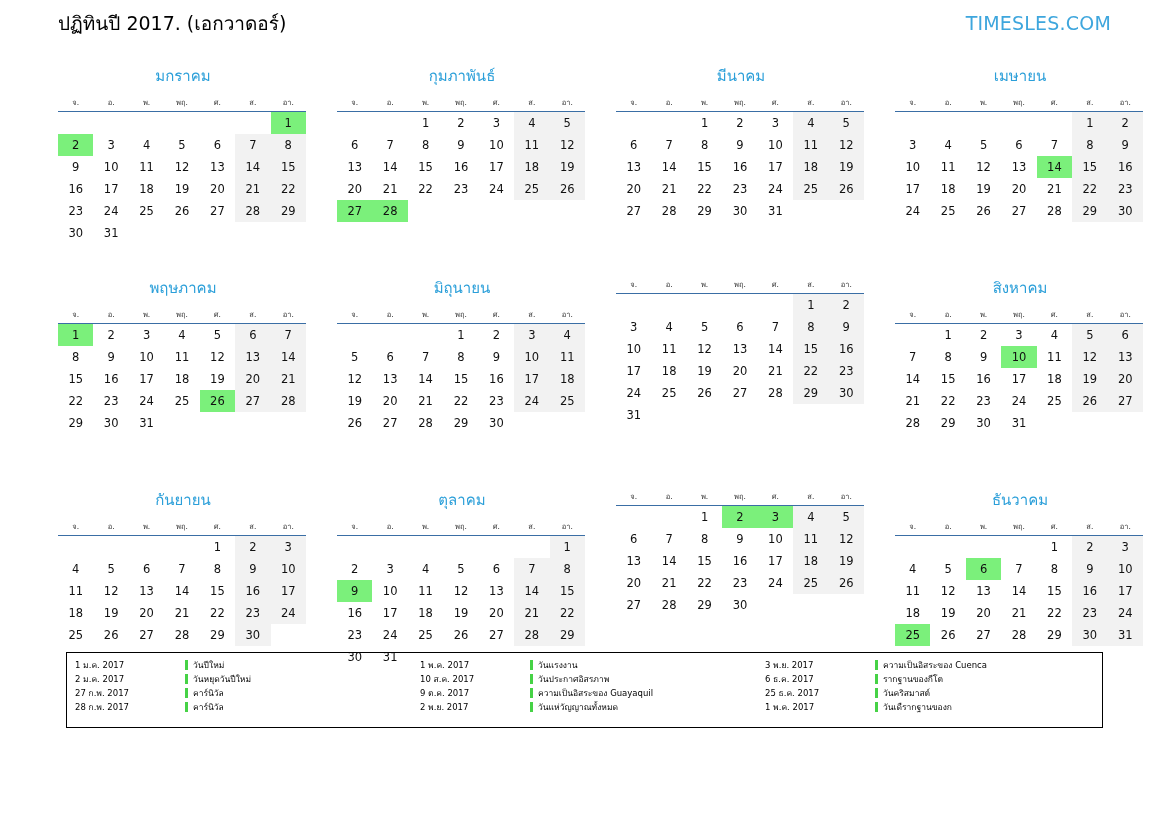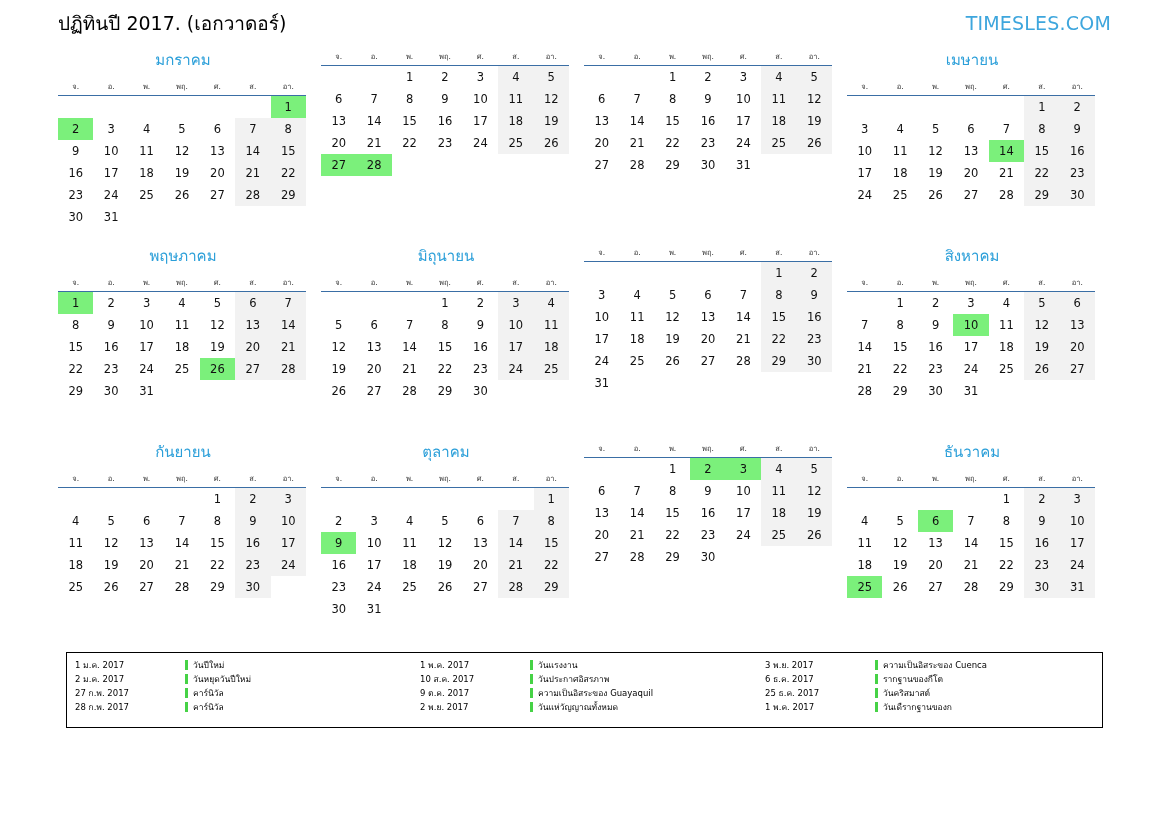--- a/index.html
+++ b/index.html
@@ -33,11 +33,12 @@
   }
   .grid {
     position: absolute;
-    top: 48px; left: 58px;
+    top: 64px; left: 58px;
     width: 1053px;
     display: grid;
     grid-template-columns: repeat(4, 263px);
     grid-auto-rows: 196px;
+    gap: 16px;
   }
   .month { width: 250px; }
   .month-name {

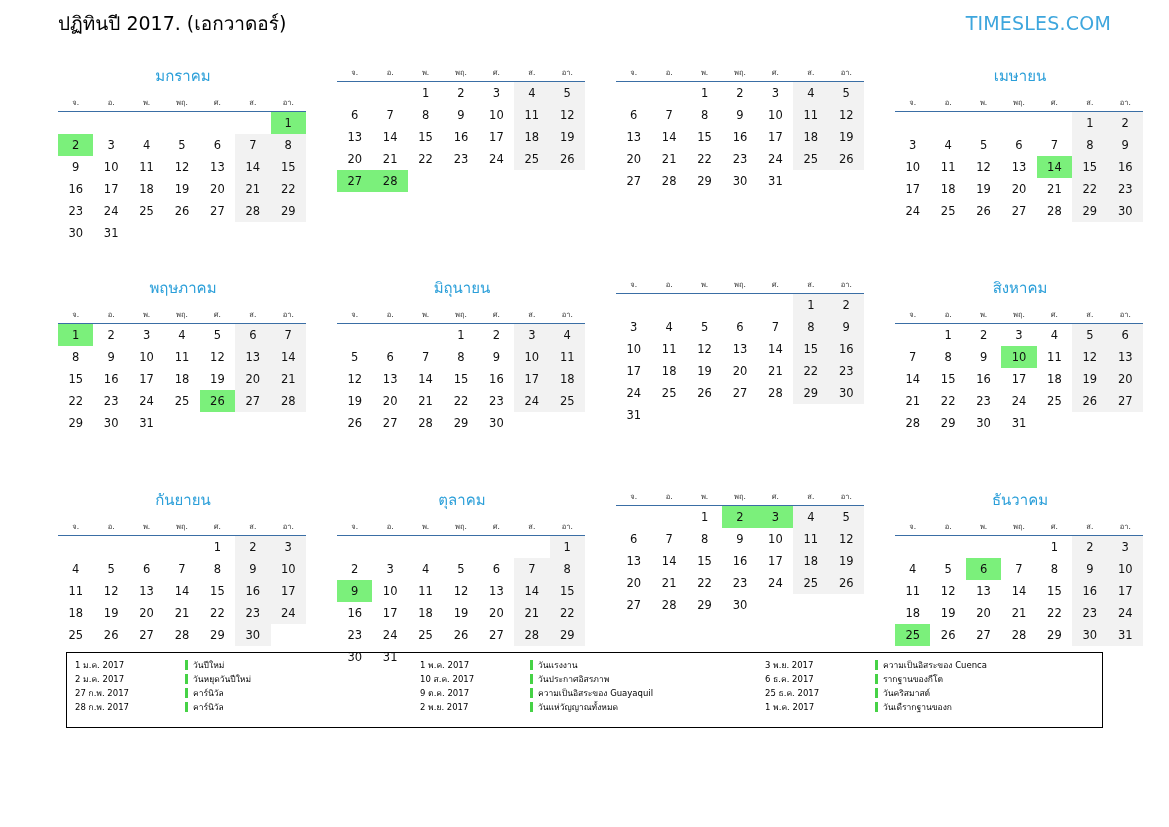--- a/index.html
+++ b/index.html
@@ -277,6 +277,7 @@
         </table>
       </div>
       <div class="month">
+        <div class="month-name">กุมภาพันธ์</div>
         <table class="cal">
           <thead>
             <tr>

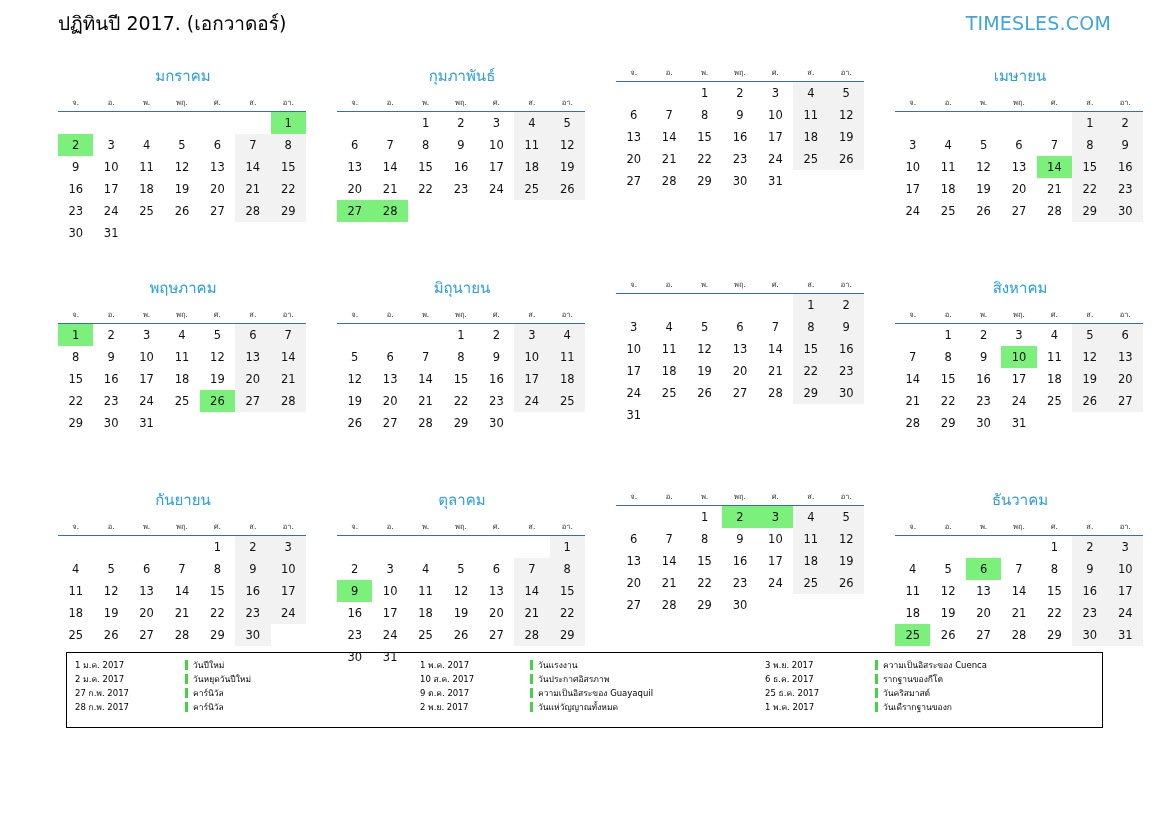--- a/index.html
+++ b/index.html
@@ -410,6 +410,7 @@
         </table>
       </div>
       <div class="month">
+        <div class="month-name">มีนาคม</div>
         <table class="cal">
           <thead>
             <tr>

